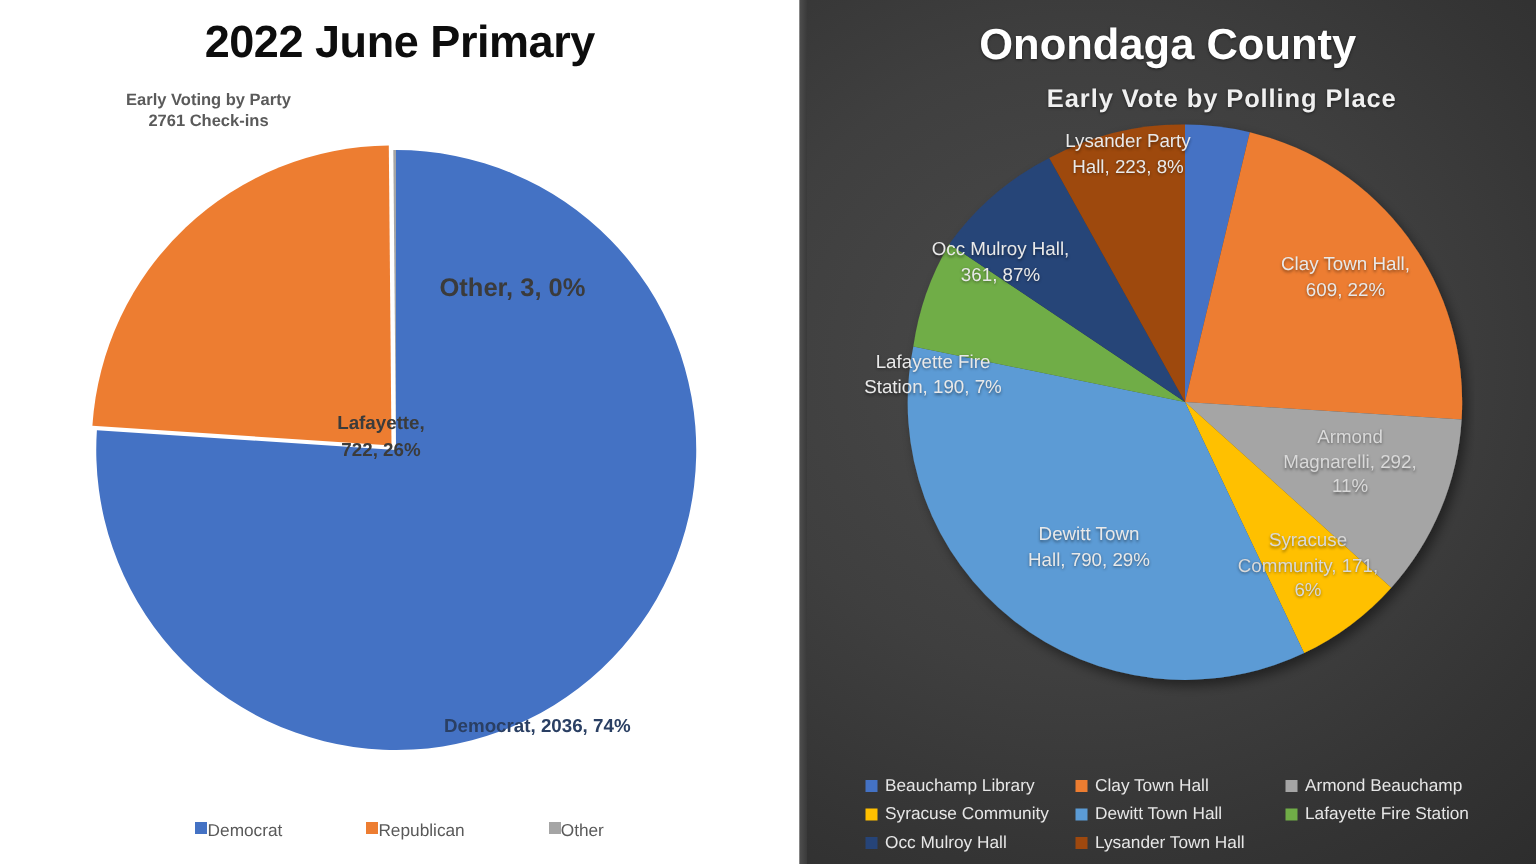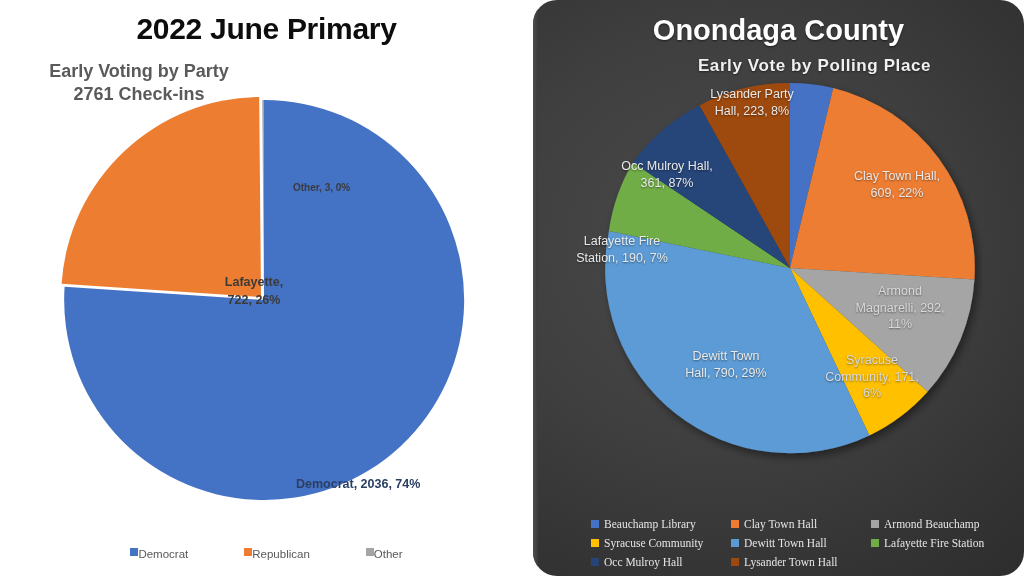--- a/index.html
+++ b/index.html
@@ -123,7 +123,6 @@
     flex: 0 0 491px;
     background: radial-gradient(ellipse 120% 95% at 38% 42%, #4a4a4a 0%, #3f3f3f 38%, #343434 62%, #2a2a2a 88%, #232323 100%);
     overflow: hidden;
-    border-radius: 24px;
   }
   .panel-right::before {
     content: "";

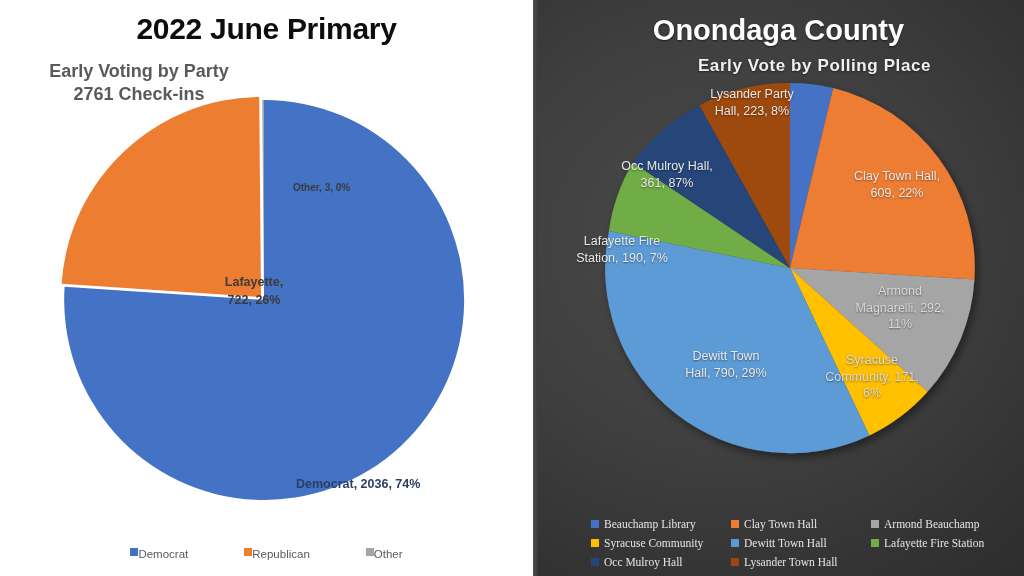--- a/index.html
+++ b/index.html
@@ -46,7 +46,7 @@
     left: 14px;
     width: 250px;
     text-align: center;
-    font-size: 18px;
+    font-size: 11px;
     font-weight: bold;
     color: #5a5a5a;
     line-height: 1.28;

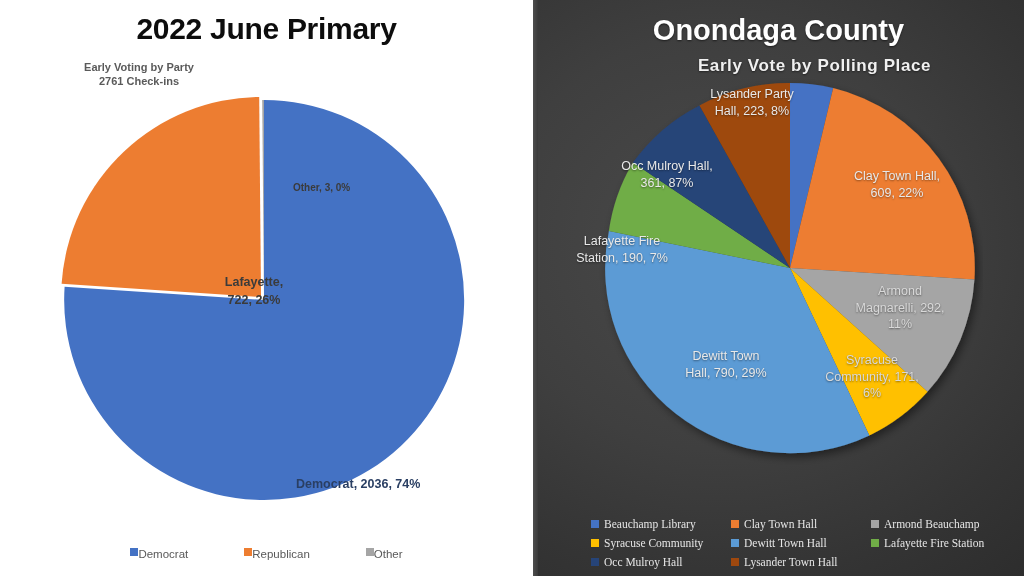--- a/index.html
+++ b/index.html
@@ -65,7 +65,7 @@
     position: absolute;
     left: 241px;
     top: 86px;
-    font-size: 10px;
+    font-size: 17px;
     font-weight: bold;
     color: #3b3b3b;
     white-space: nowrap;

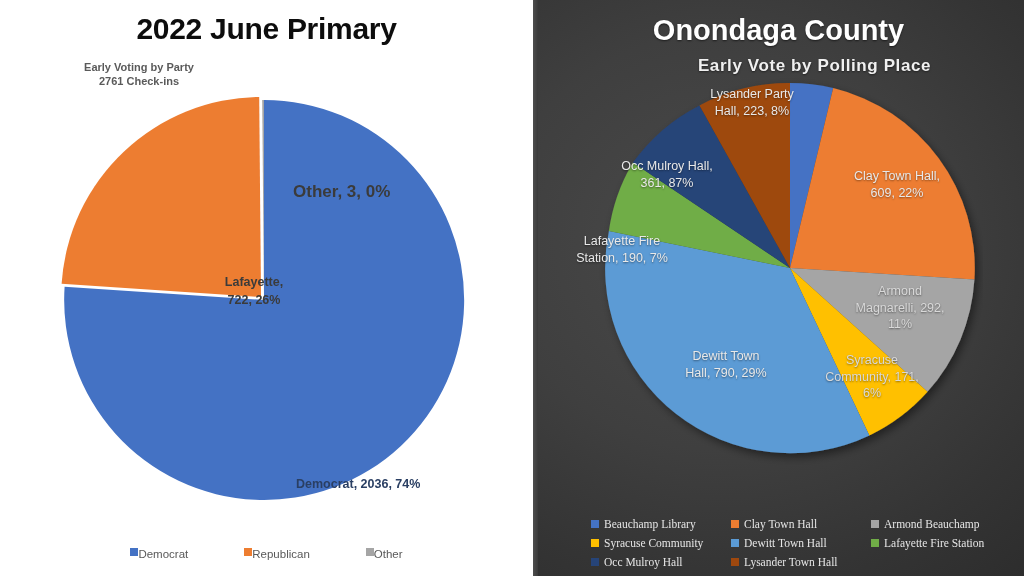--- a/index.html
+++ b/index.html
@@ -179,7 +179,7 @@
     left: 0;
     bottom: 8px;
     width: 491px;
-    padding: 0 10px 0 58px;
+    padding: 0 10px 0 44px;
     box-sizing: border-box;
     display: grid;
     grid-template-columns: 140px 140px 160px;
@@ -187,7 +187,6 @@
     column-gap: 0px;
     font-size: 11.5px;
     color: #e6e6e6;
-    font-family: Liberation Serif, serif;
   }
   .legend-right .item {
     display: flex;

